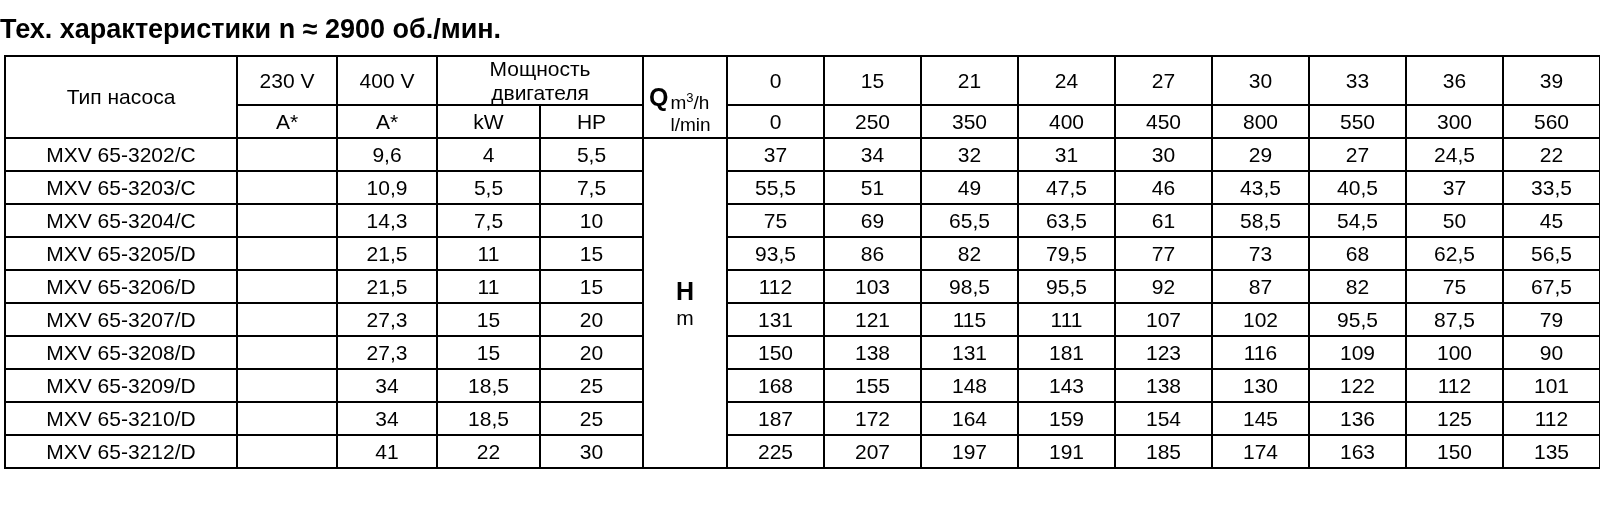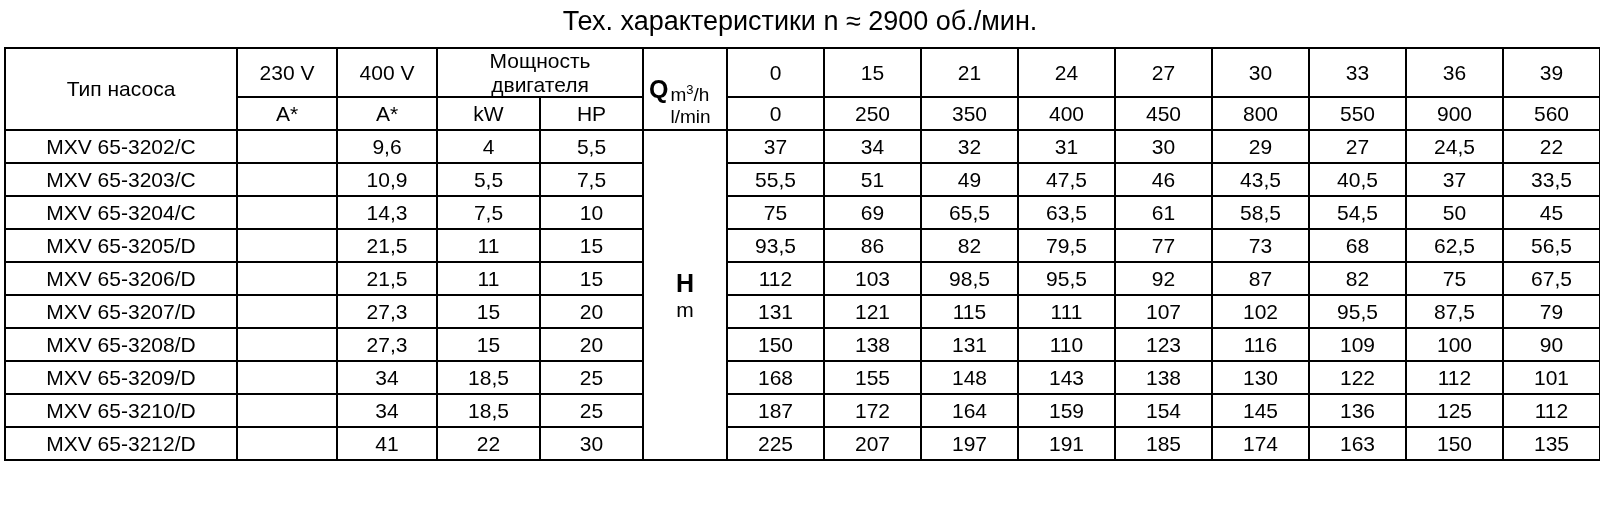--- a/index.html
+++ b/index.html
@@ -21,11 +21,10 @@
     box-sizing: border-box;
   }
   .title {
-    text-align: center;
     font-size: 27px;
-    font-weight: normal;
+    font-weight: bold;
     line-height: 1;
-    padding-top: 8px;
+    padding-top: 16px;
     padding-bottom: 12px;
     letter-spacing: 0px;
   }

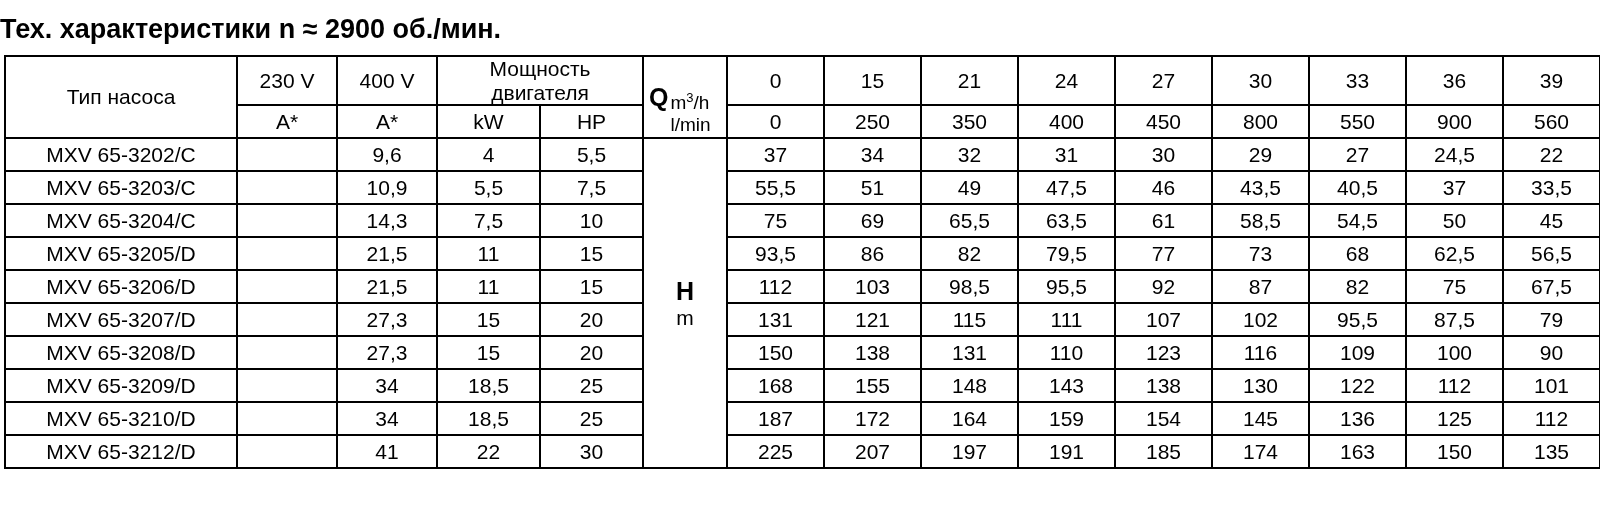--- a/index.html
+++ b/index.html
@@ -163,7 +163,7 @@
         <td>450</td>
         <td>800</td>
         <td>550</td>
-        <td>900</td>
+        <td>300</td>
         <td>560</td>
 
       </tr>

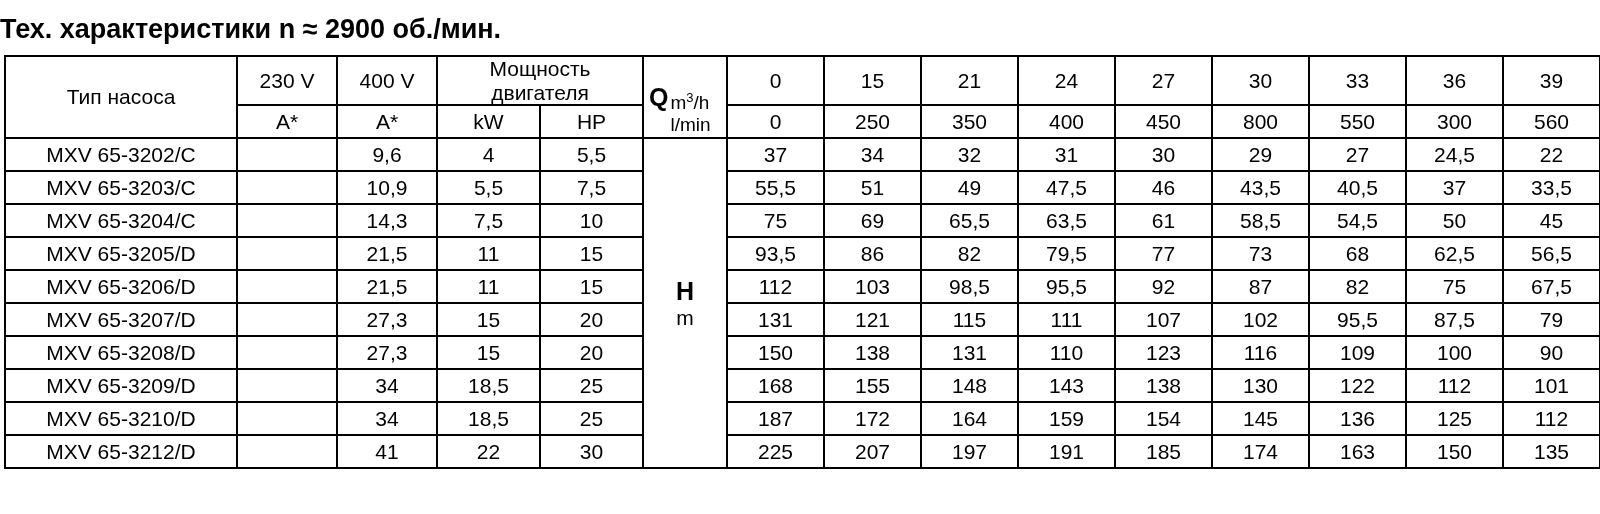--- a/index.html
+++ b/index.html
@@ -284,7 +284,7 @@
         <td>150</td>
         <td>138</td>
         <td>131</td>
-        <td>110</td>
+        <td>181</td>
         <td>123</td>
         <td>116</td>
         <td>109</td>

